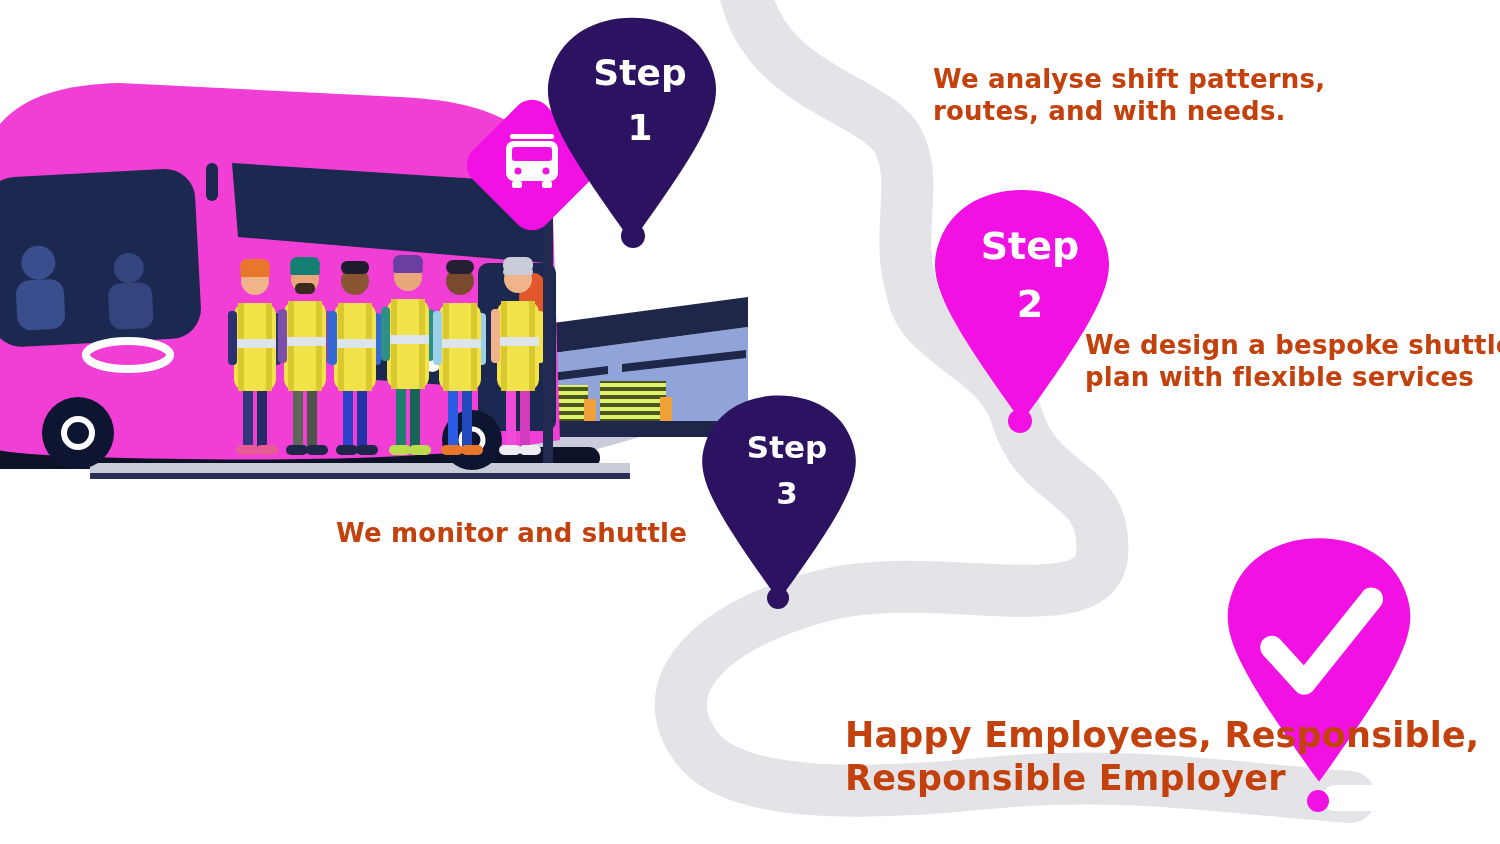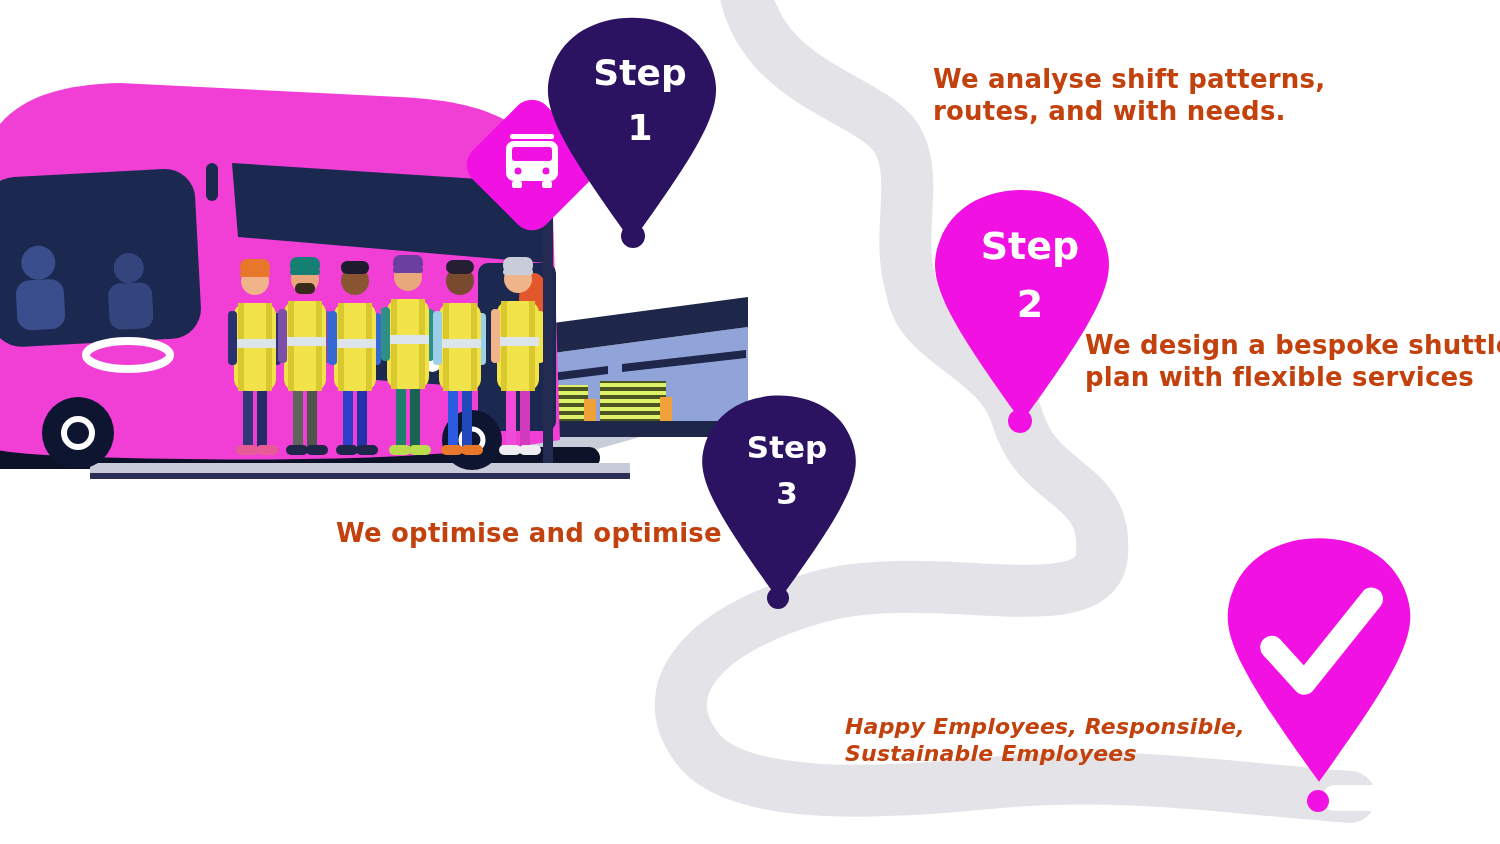--- a/index.html
+++ b/index.html
@@ -249,7 +249,7 @@
     <span>plan with flexible services</span>
   </div>
   <div class="desc" style="left:336px;top:518px;">
-    <span>We optimise and optimise</span>
+    <span>We monitor and shuttle</span>
   </div>
   <div class="desc desc-outcome" style="left:845px;top:714px;">
     <span>Happy Employees, Responsible,</span>

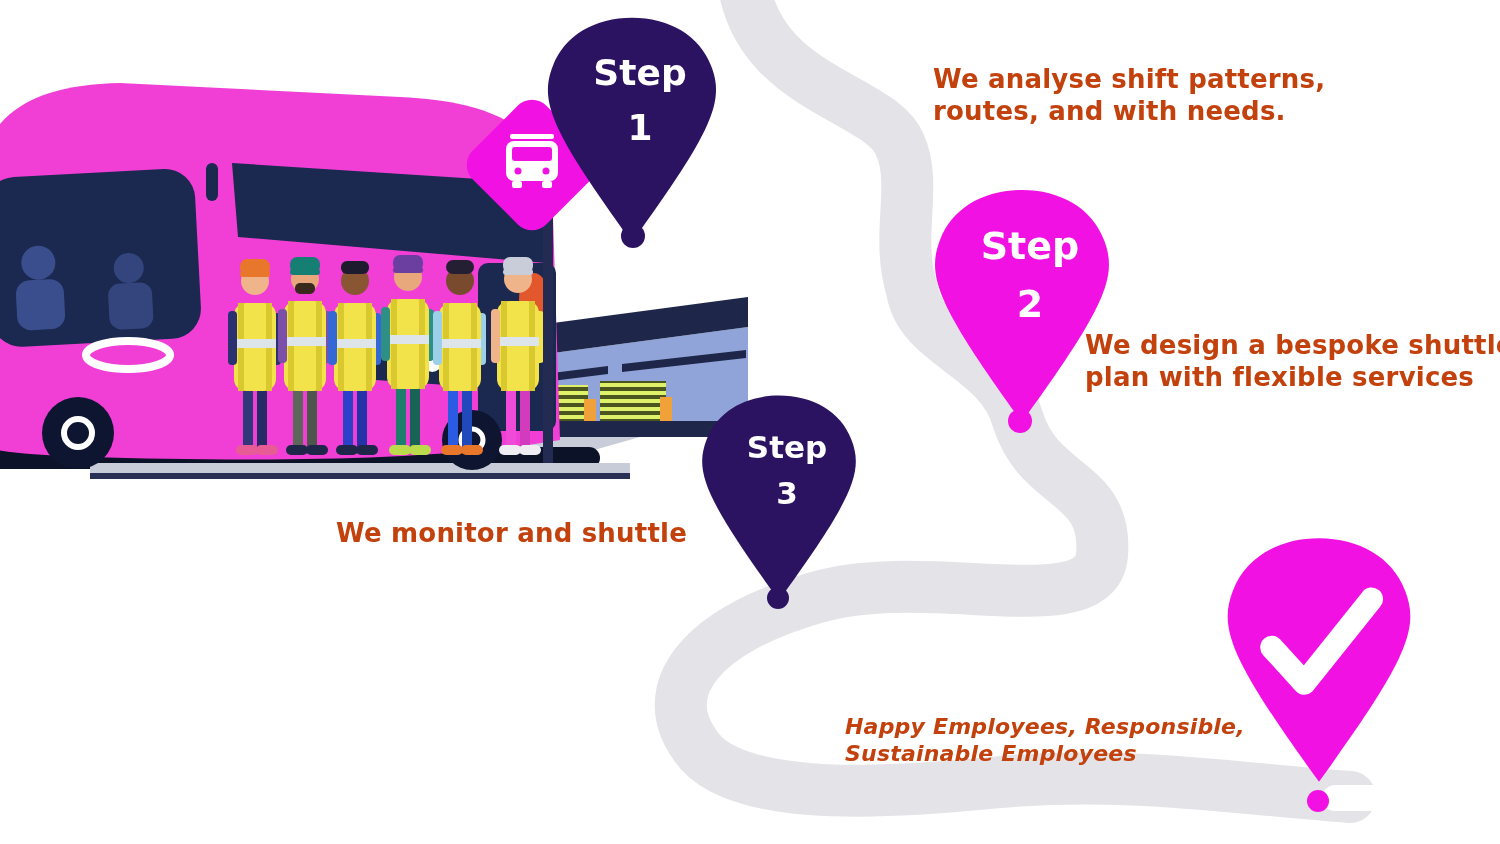--- a/index.html
+++ b/index.html
@@ -19,7 +19,7 @@
   .dot-magenta{background:#F111E3;}
   .desc{position:absolute;color:#c2410c;font-weight:700;font-size:26px;line-height:1.22;letter-spacing:.2px;}
   .desc span{display:block;white-space:nowrap;}
-  .desc-outcome{font-size:22px;font-style:italic;}
+  .desc-outcome{font-size:35px;}
 </style>
 </head>
 <body>

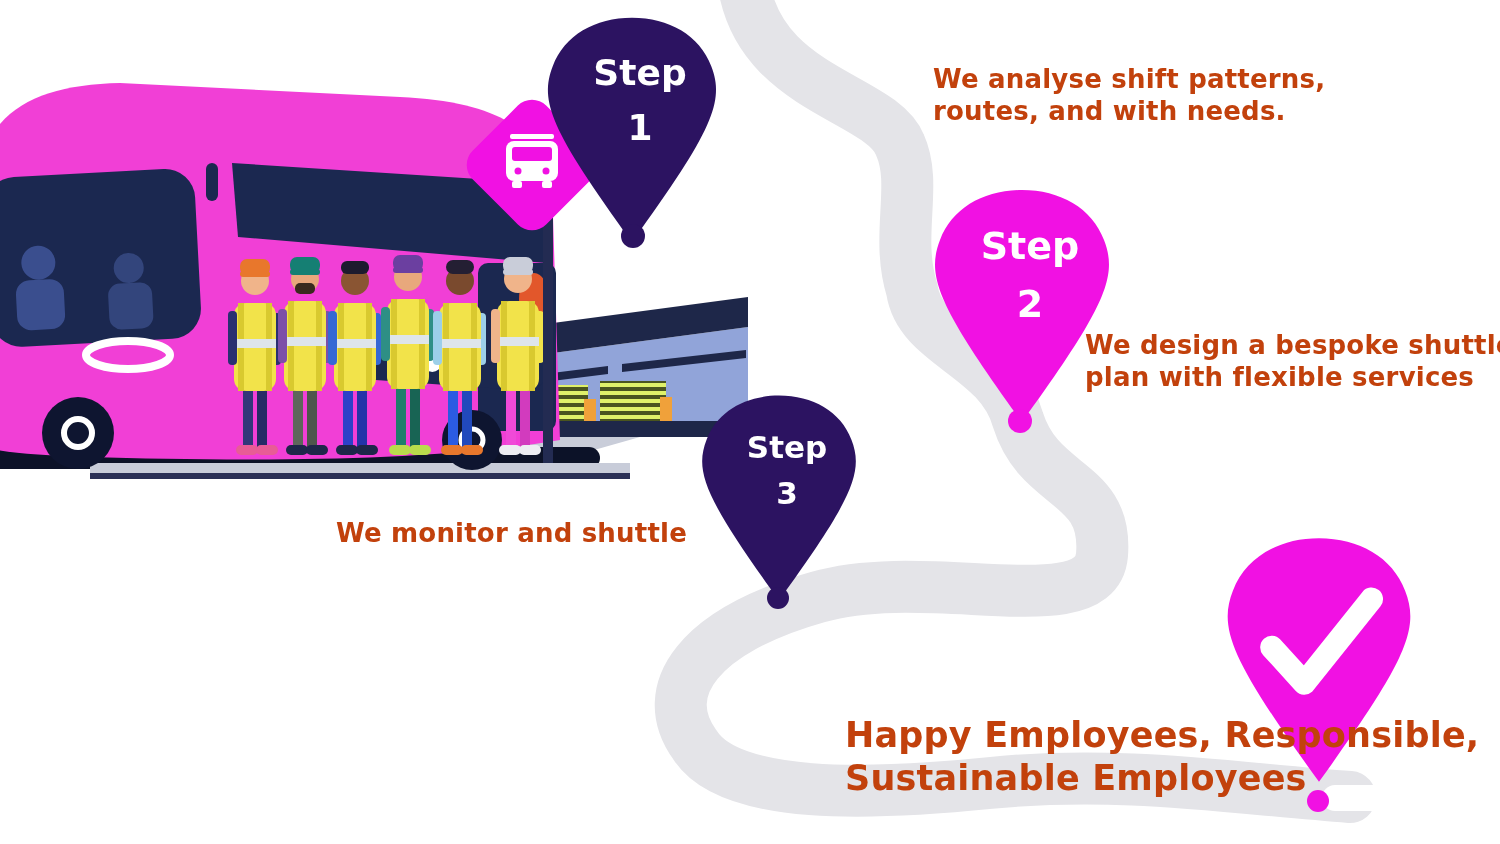--- a/index.html
+++ b/index.html
@@ -253,7 +253,7 @@
   </div>
   <div class="desc desc-outcome" style="left:845px;top:714px;">
     <span>Happy Employees, Responsible,</span>
-    <span>Sustainable Employees</span>
+    <span>Responsible Employer</span>
   </div>
 
 </div>

